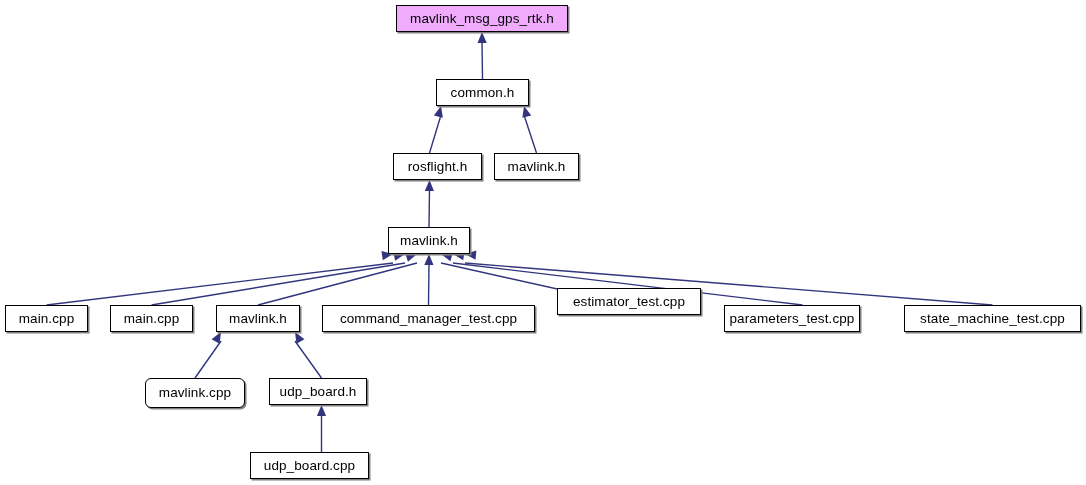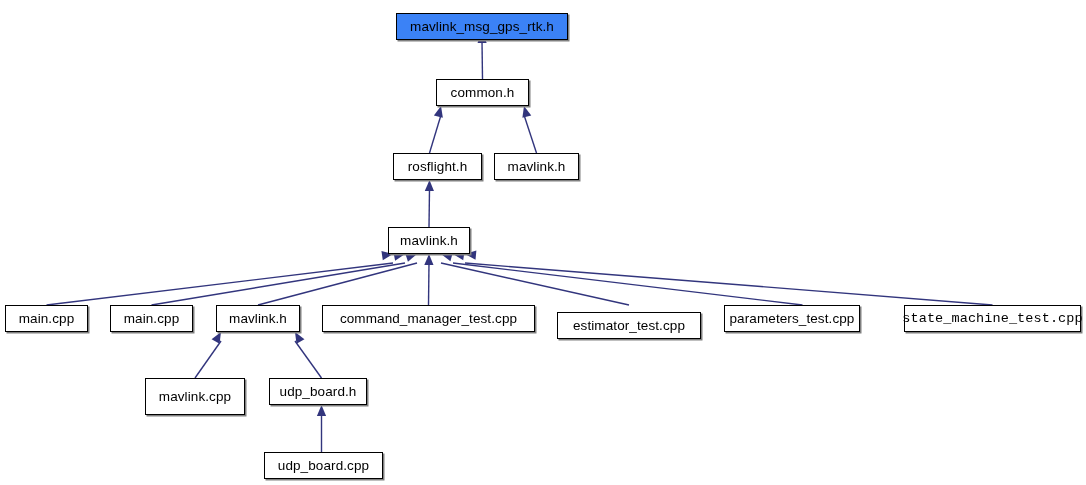--- a/index.html
+++ b/index.html
@@ -40,8 +40,7 @@
     letter-spacing: 0.1px;
   }
   .node.root {
-    background: #3b82f6;
-    margin-top: 8px;
+    background: #f0abfc;
   }
   .node-label {
     display: block;

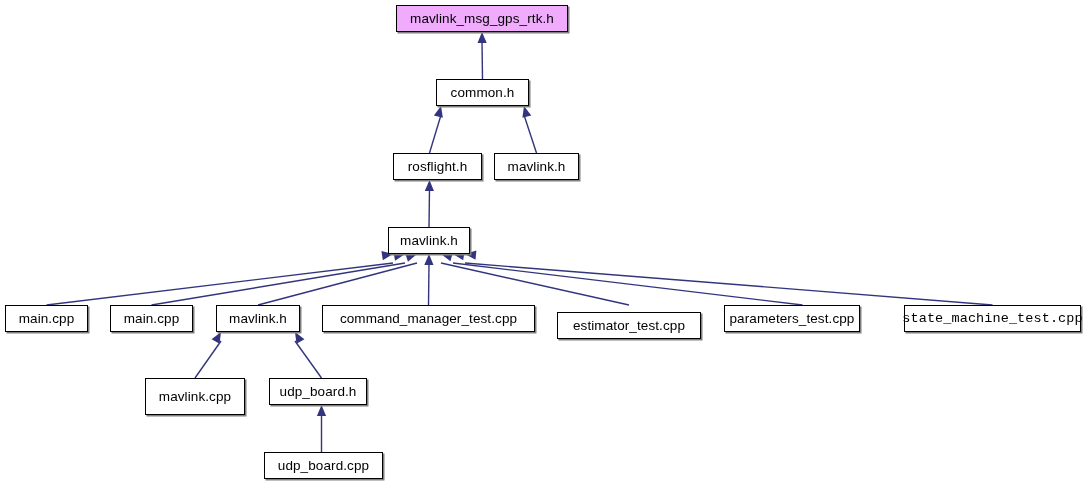--- a/index.html
+++ b/index.html
@@ -110,7 +110,7 @@
       <div class="node" style="left: 322px; top: 305px; width: 213px; height: 27px;">
         <span class="node-label">command_manager_test.cpp</span>
       </div>
-      <div class="node" style="left: 557px; top: 312px; width: 144px; height: 27px;">
+      <div class="node" style="left: 557px; top: 288px; width: 144px; height: 27px;">
         <span class="node-label">estimator_test.cpp</span>
       </div>
       <div class="node" style="left: 724px; top: 305px; width: 136px; height: 27px;">

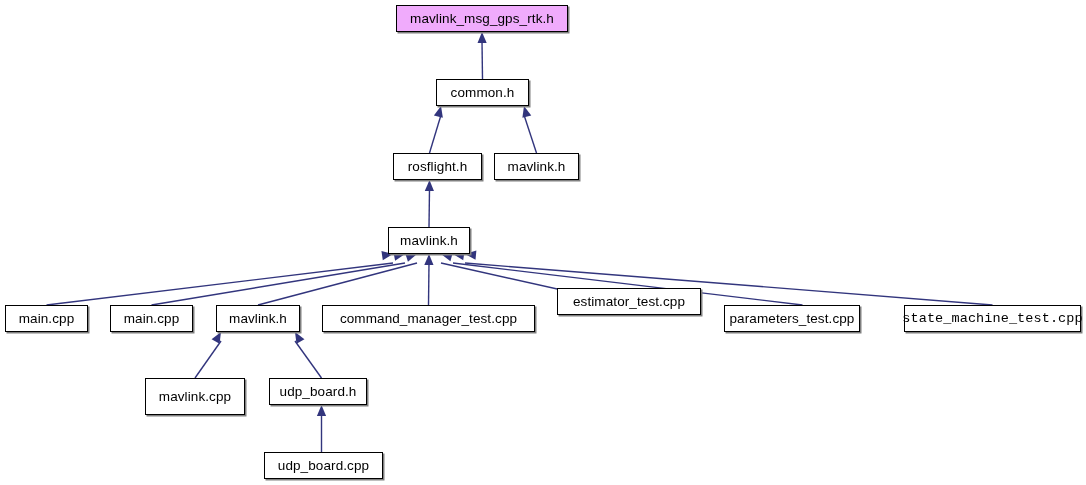--- a/index.html
+++ b/index.html
@@ -116,7 +116,7 @@
       <div class="node" style="left: 724px; top: 305px; width: 136px; height: 27px;">
         <span class="node-label">parameters_test.cpp</span>
       </div>
-      <div class="node" style="left: 904px; top: 305px; width: 177px; height: 27px; font-family: Liberation Mono, monospace;">
+      <div class="node" style="left: 904px; top: 305px; width: 177px; height: 27px;">
         <span class="node-label">state_machine_test.cpp</span>
       </div>
       <div class="node" style="left: 145px; top: 378px; width: 100px; height: 37px;">

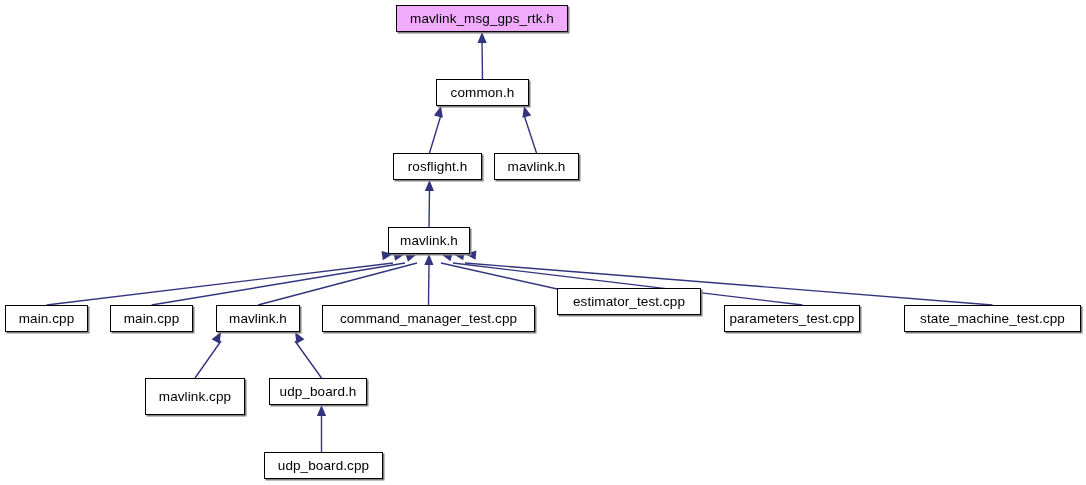--- a/index.html
+++ b/index.html
@@ -119,7 +119,7 @@
       <div class="node" style="left: 904px; top: 305px; width: 177px; height: 27px;">
         <span class="node-label">state_machine_test.cpp</span>
       </div>
-      <div class="node" style="left: 145px; top: 378px; width: 100px; height: 37px;">
+      <div class="node" style="left: 145px; top: 378px; width: 100px; height: 30px; border-radius: 6px;">
         <span class="node-label">mavlink.cpp</span>
       </div>
       <div class="node" style="left: 269px; top: 378px; width: 98px; height: 27px;">

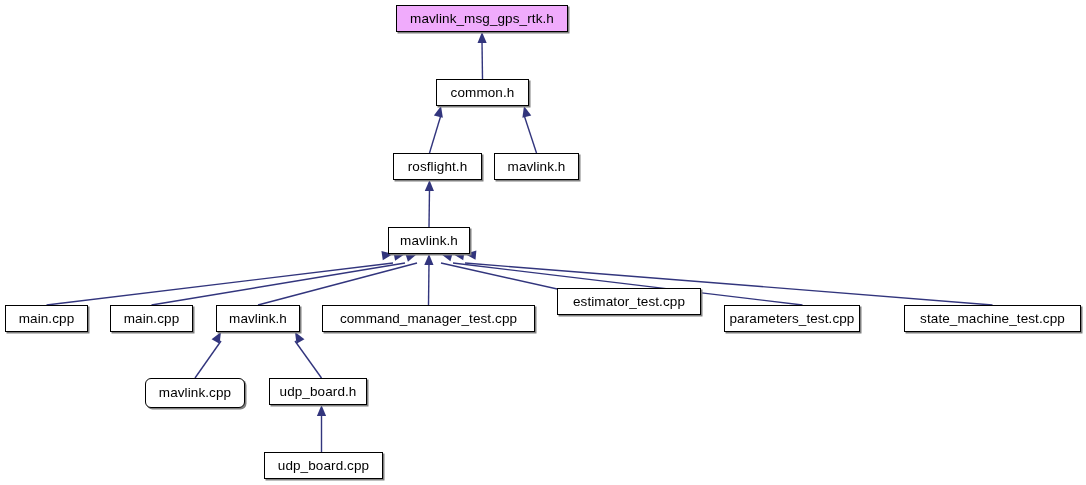--- a/index.html
+++ b/index.html
@@ -125,7 +125,7 @@
       <div class="node" style="left: 269px; top: 378px; width: 98px; height: 27px;">
         <span class="node-label">udp_board.h</span>
       </div>
-      <div class="node" style="left: 264px; top: 452px; width: 119px; height: 27px;">
+      <div class="node" style="left: 250px; top: 452px; width: 119px; height: 27px;">
         <span class="node-label">udp_board.cpp</span>
       </div>
     </div>

